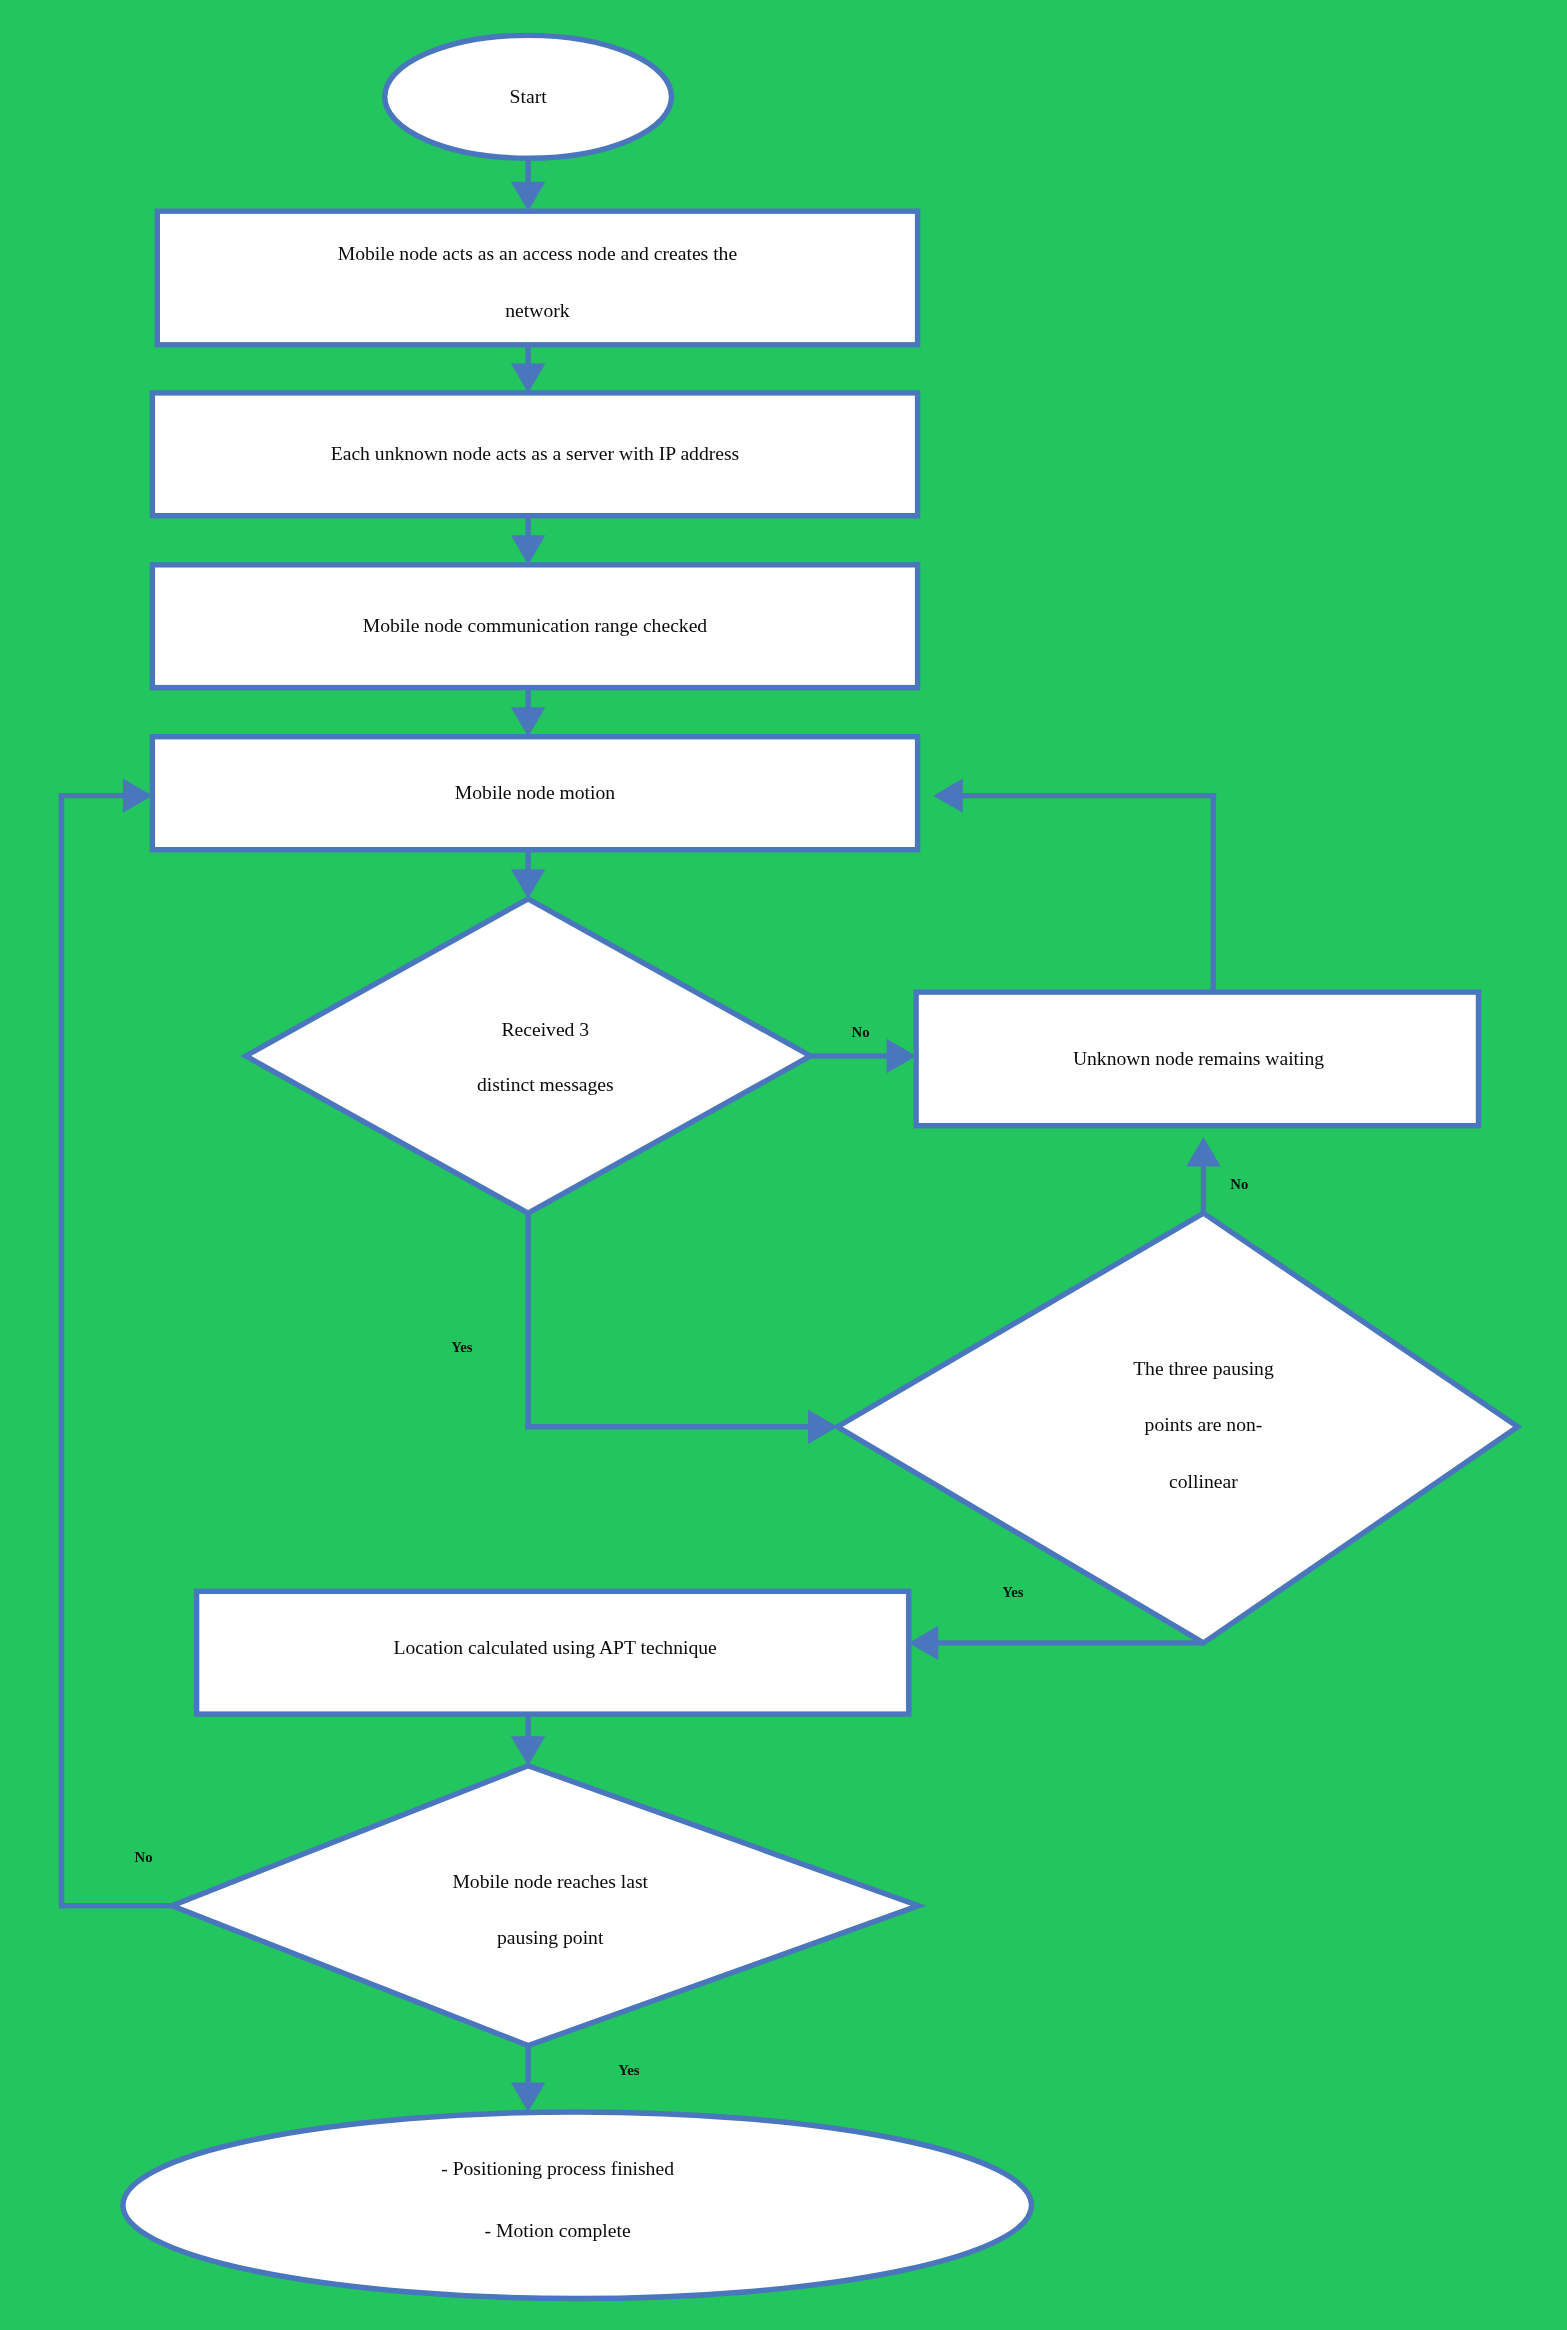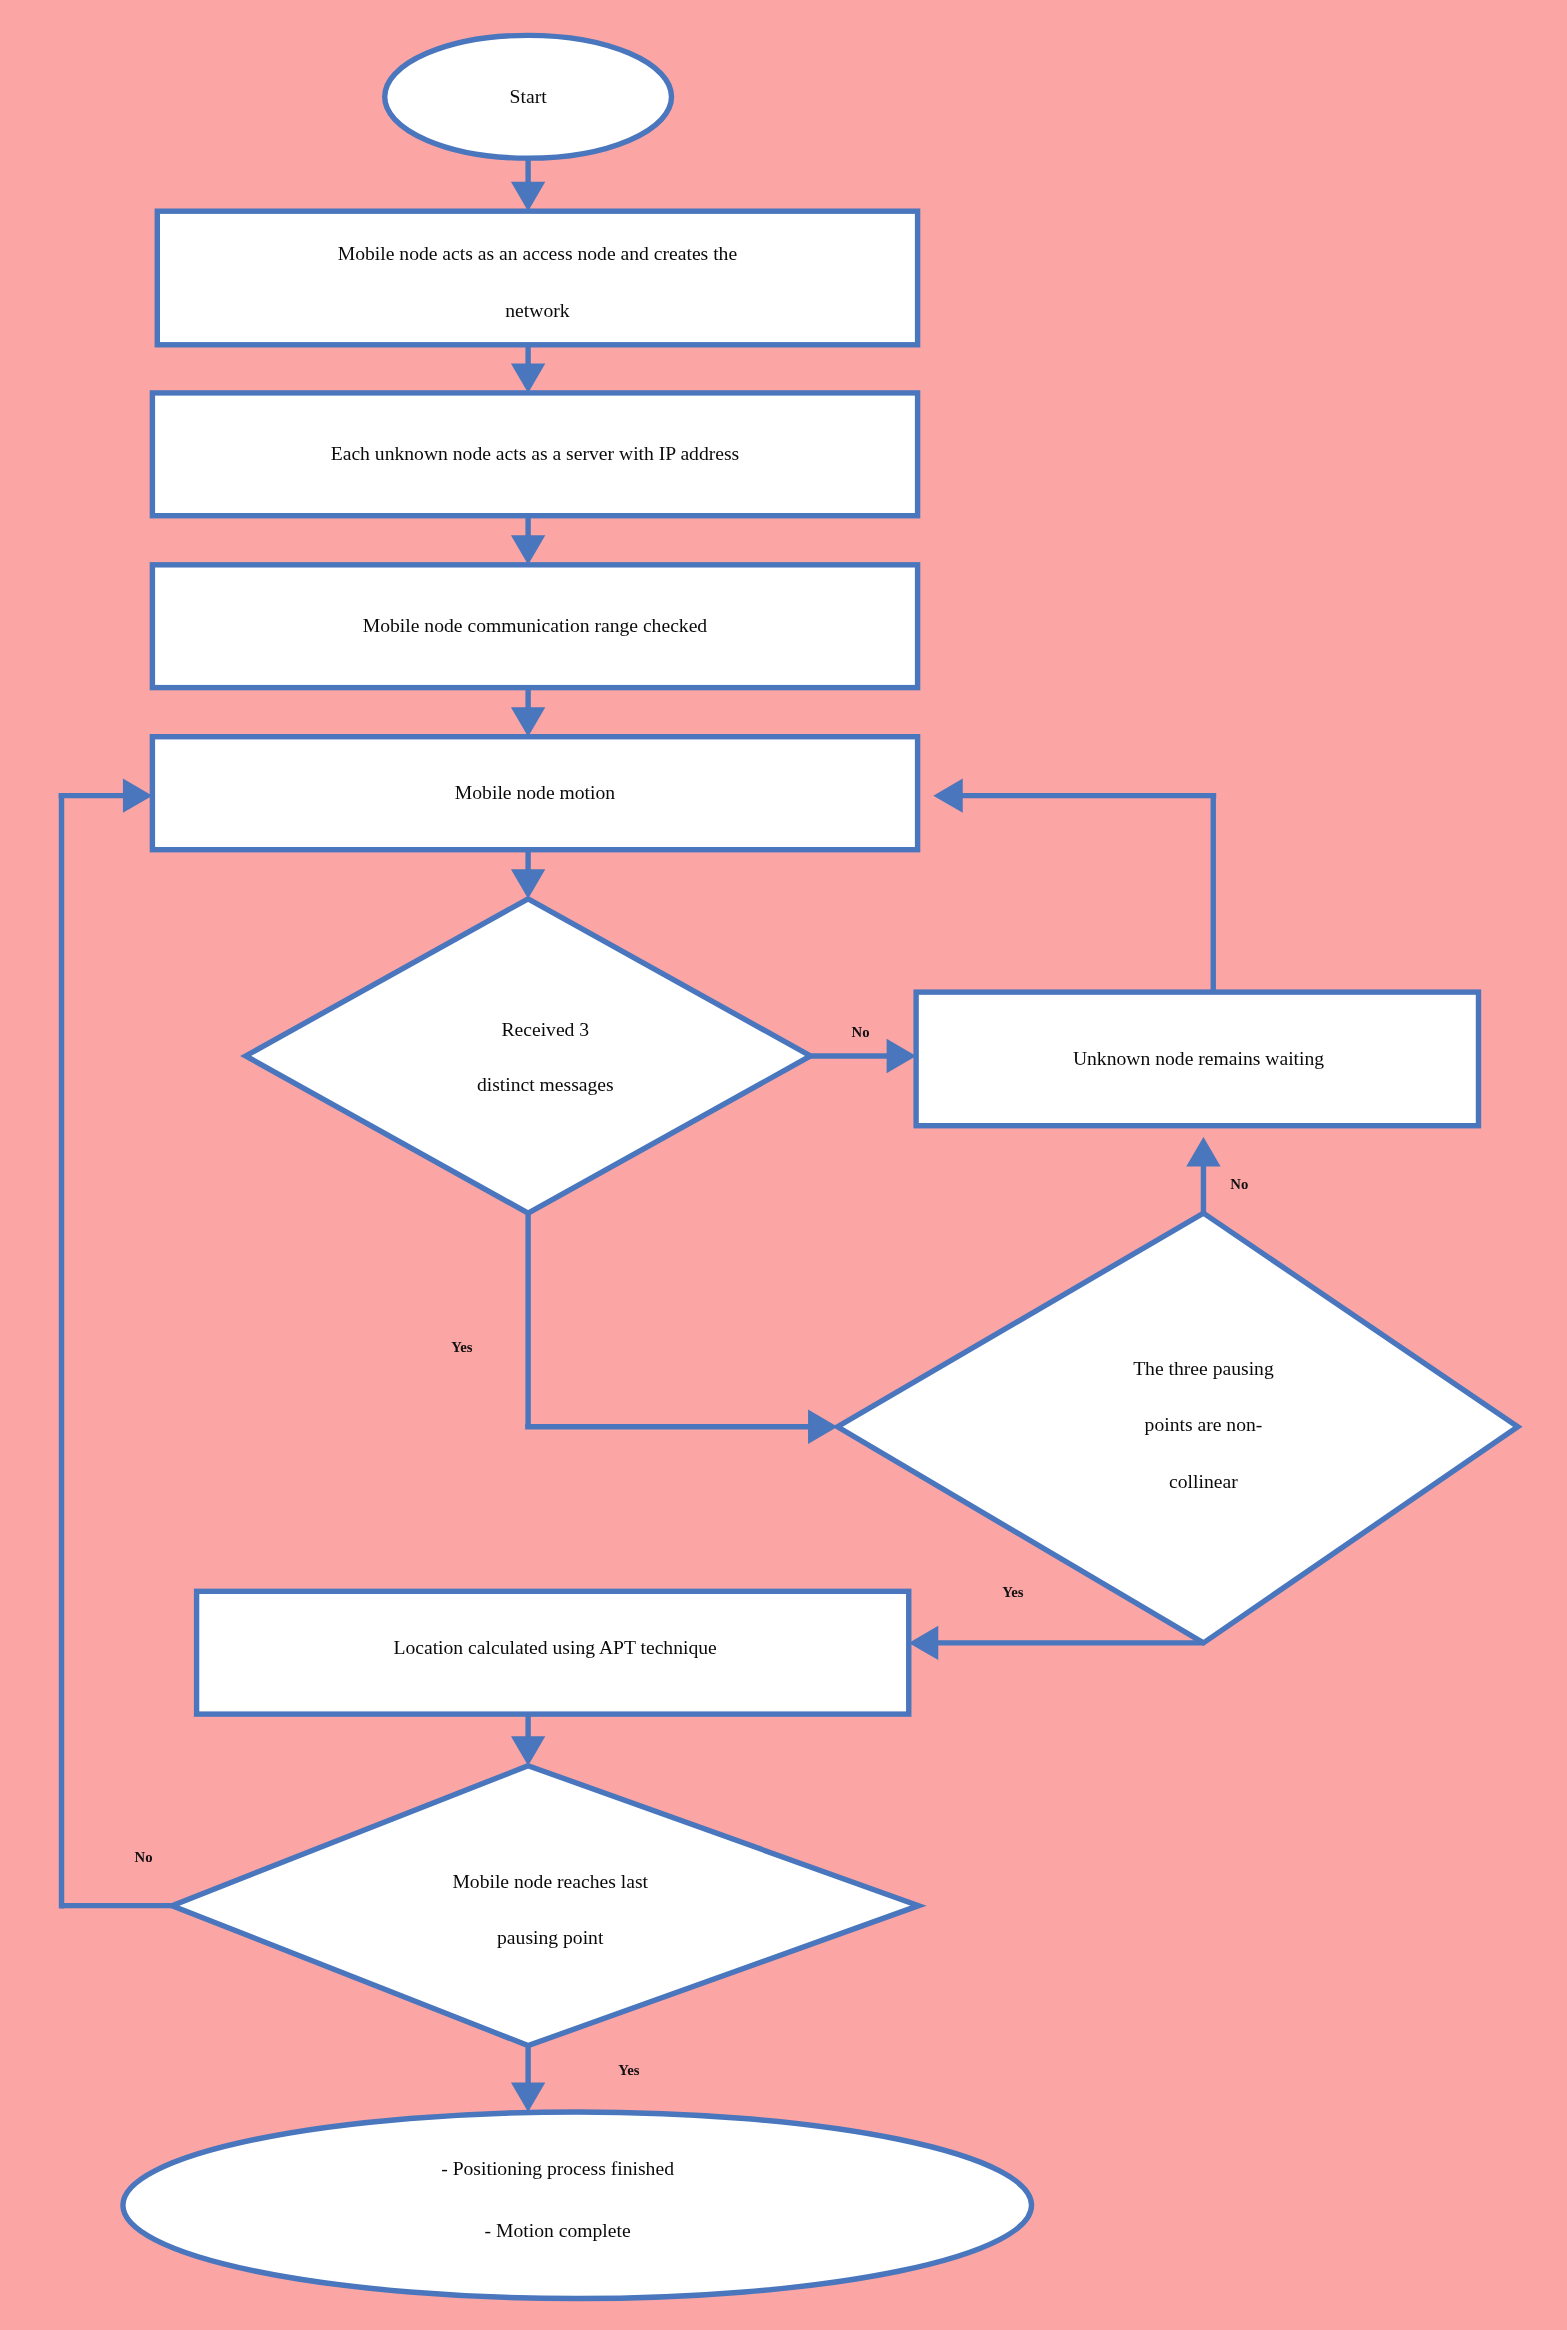--- a/index.html
+++ b/index.html
@@ -14,7 +14,7 @@
     position: relative;
     width: 1568px;
     height: 2330px;
-    background: #fca5a5;
+    background: #22c55e;
     overflow: hidden;
   }
   svg#flow-svg {

